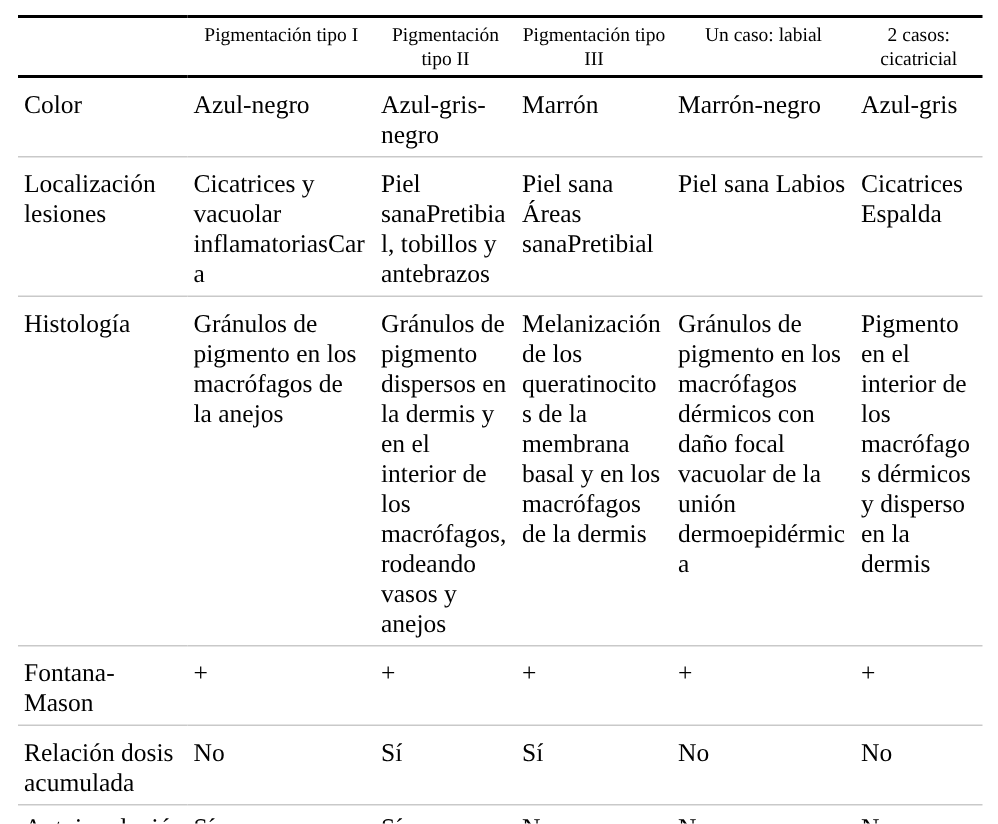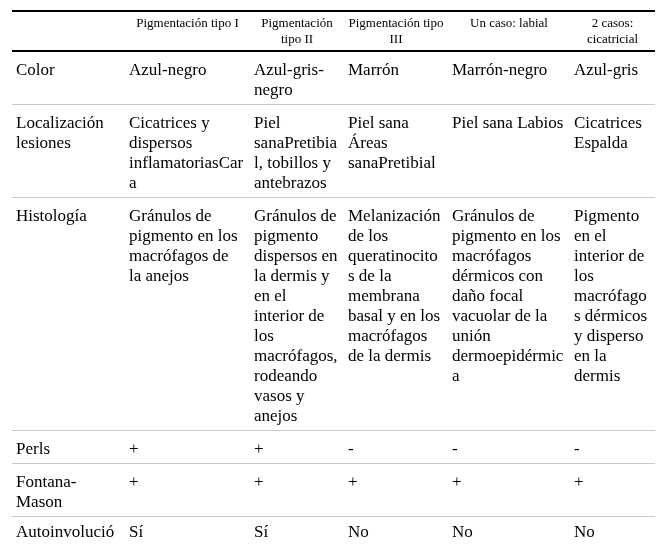--- a/index.html
+++ b/index.html
@@ -84,7 +84,7 @@
       </tr>
       <tr class="r-loc">
         <td class="row-label">Localización lesiones</td>
-        <td>Cicatrices y dispersos inflamatoriasCara</td>
+        <td>Cicatrices y vacuolar inflamatoriasCara</td>
         <td>Piel sanaPretibial, tobillos y antebrazos</td>
         <td>Piel sana
 Áreas sanaPretibial</td>

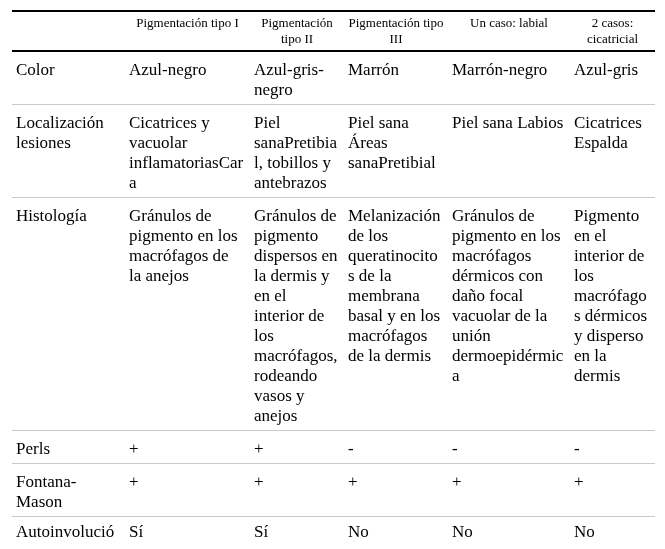--- a/index.html
+++ b/index.html
@@ -99,14 +99,6 @@
         <td>Gránulos de pigmento en los macrófagos dérmicos con daño focal vacuolar de la unión dermoepidérmica</td>
         <td>Pigmento en el interior de los macrófagos dérmicos y disperso en la dermis</td>
       </tr>
-      <tr class="r-perls">
-        <td class="row-label">Perls</td>
-        <td>+</td>
-        <td>+</td>
-        <td>-</td>
-        <td>-</td>
-        <td>-</td>
-      </tr>
       <tr class="r-fm">
         <td class="row-label">Fontana-Mason</td>
         <td>+</td>

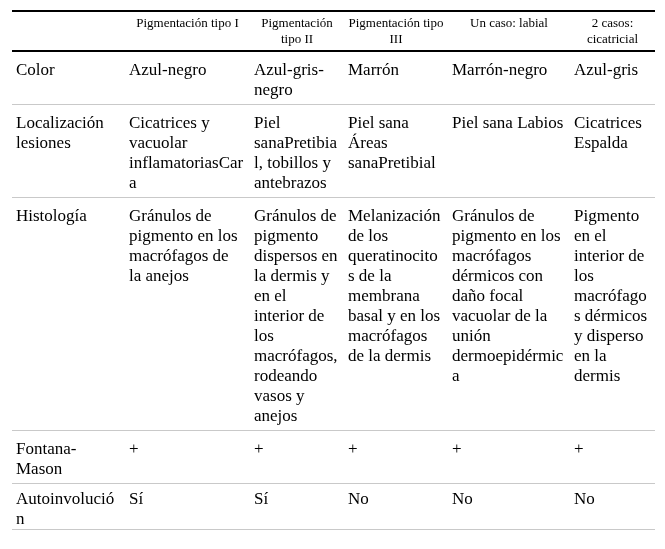--- a/index.html
+++ b/index.html
@@ -107,6 +107,14 @@
         <td>+</td>
         <td>+</td>
       </tr>
+      <tr class="r-rda">
+        <td class="row-label">Relación dosis acumulada</td>
+        <td>No</td>
+        <td>Sí</td>
+        <td>Sí</td>
+        <td>No</td>
+        <td>No</td>
+      </tr>
       <tr class="r-auto">
         <td class="row-label">Autoinvolución</td>
         <td>Sí</td>

